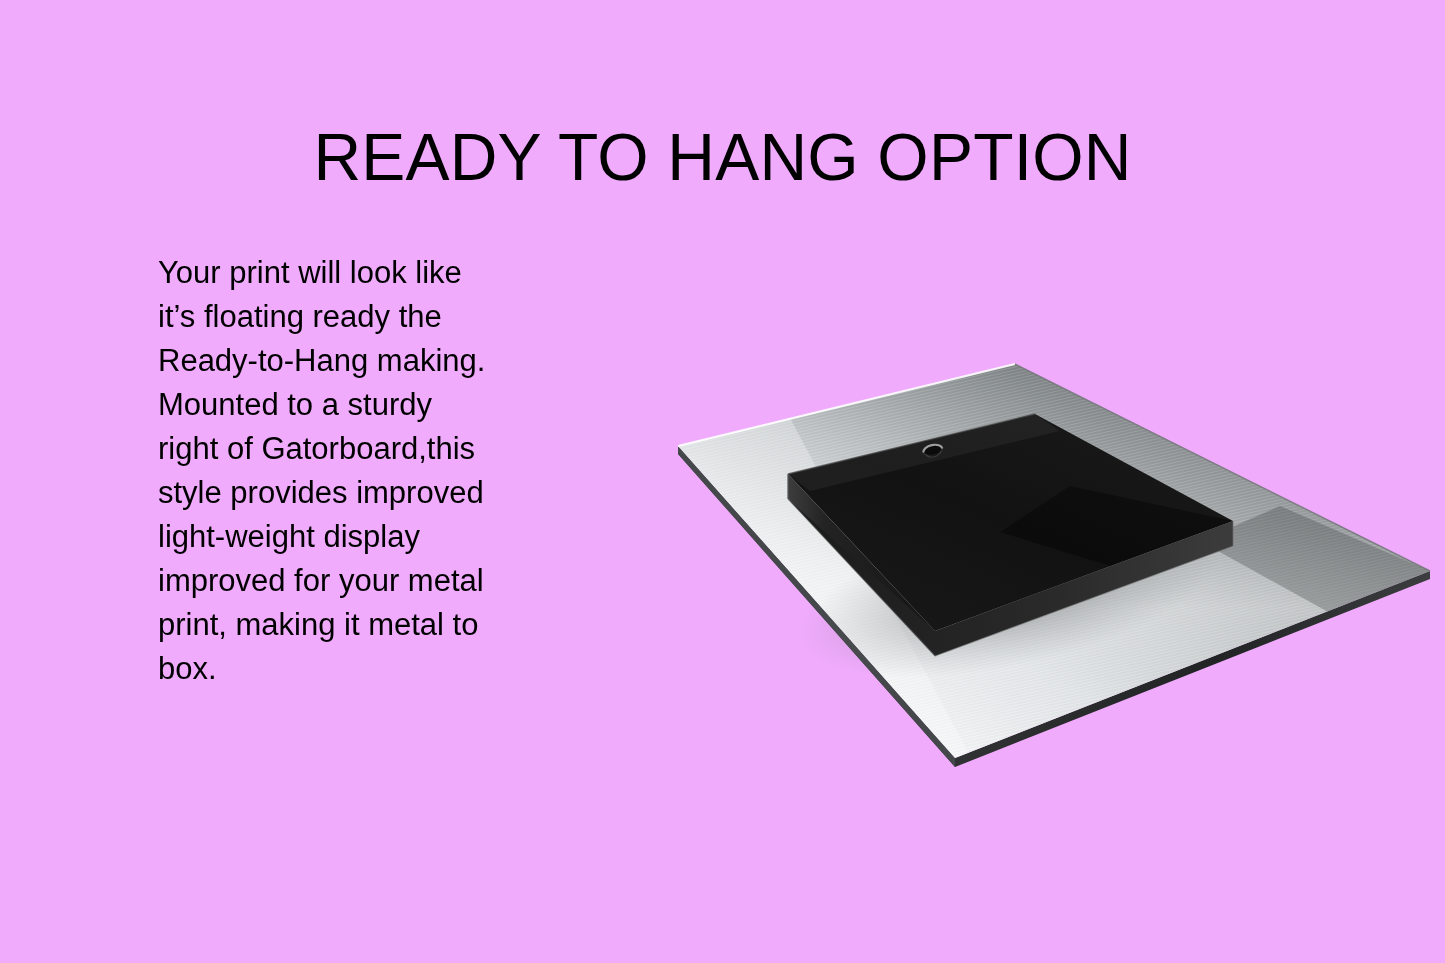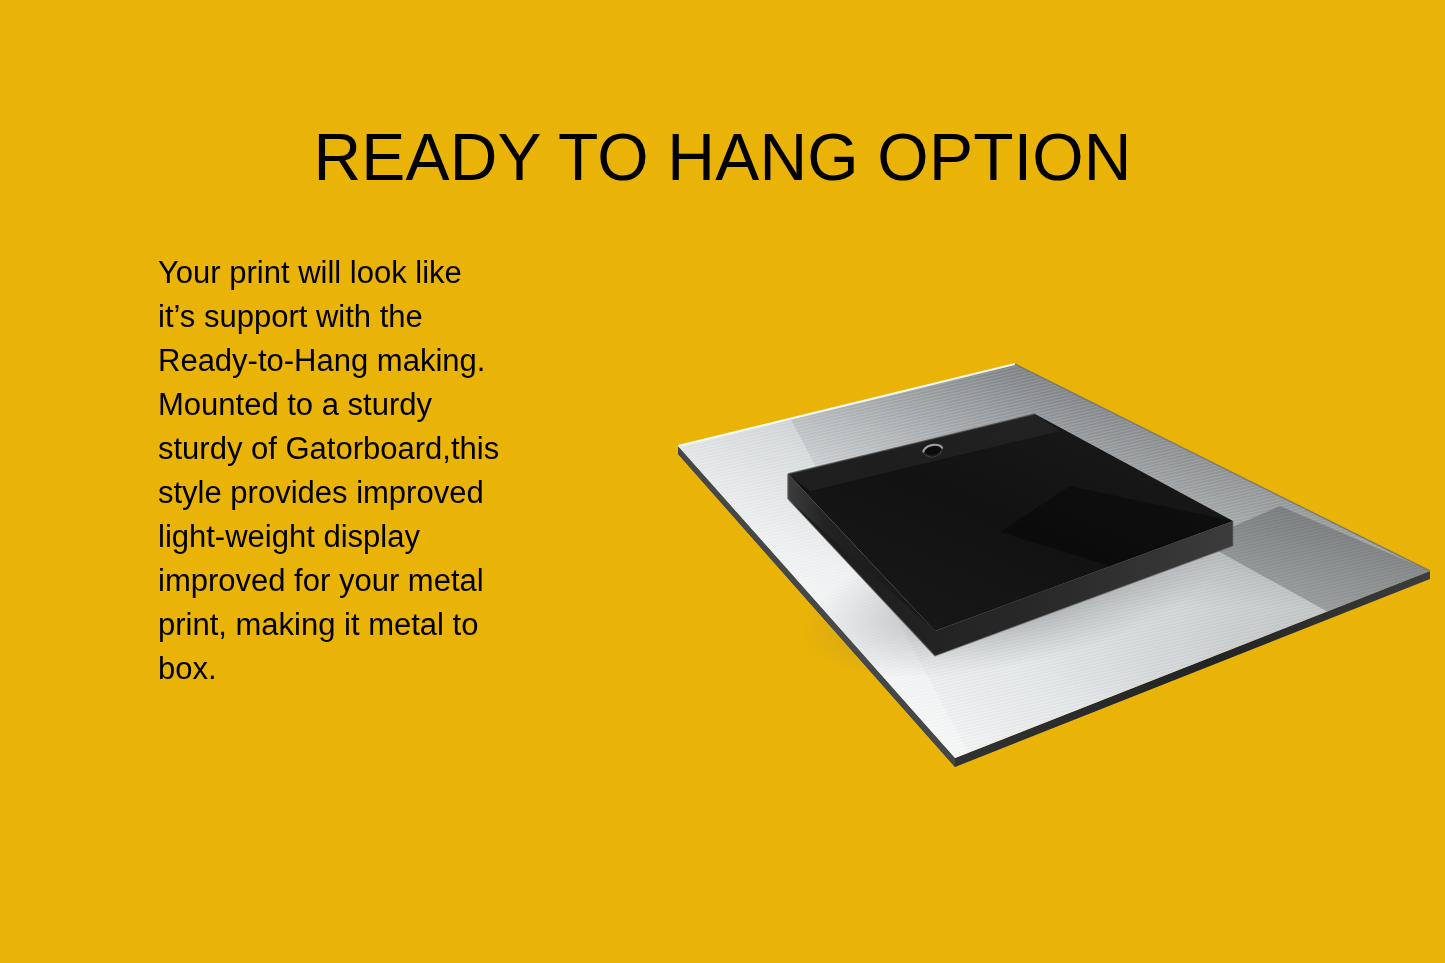--- a/index.html
+++ b/index.html
@@ -11,7 +11,7 @@
     position: relative;
     width: 1445px;
     height: 963px;
-    background: #eab308;
+    background: #f0abfc;
     overflow: hidden;
     font-family: "Liberation Sans", sans-serif;
   }

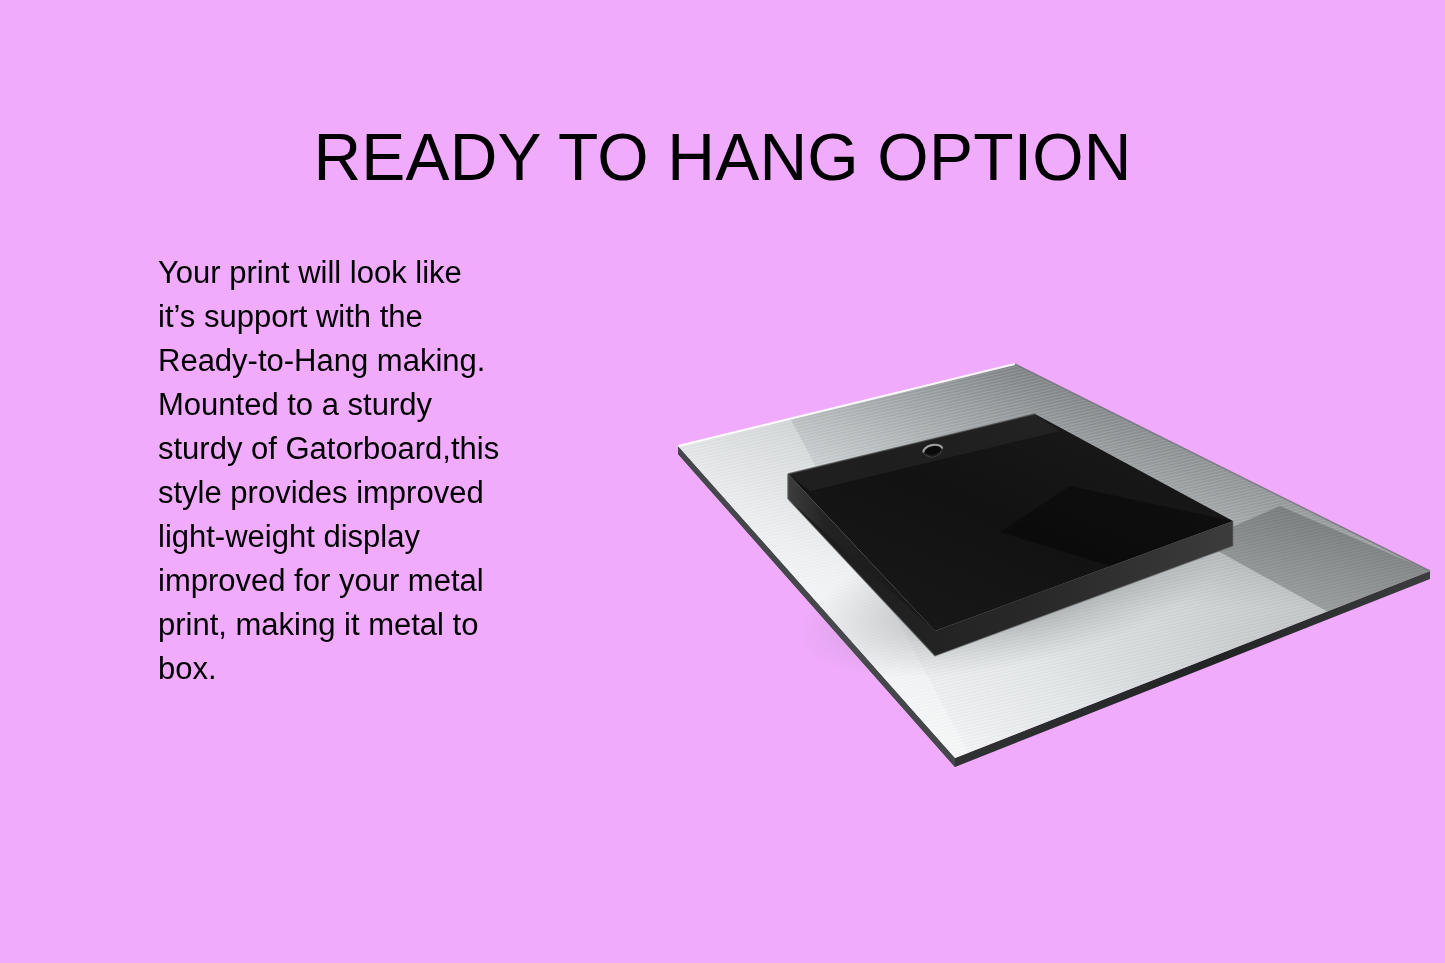--- a/index.html
+++ b/index.html
@@ -72,7 +72,7 @@
 
   <div id="body-copy">
     <span class="copy-line">Your print will look like</span>
-    <span class="copy-line">it’s support with the</span>
+    <span class="copy-line">it’s floating ready the</span>
     <span class="copy-line">Ready-to-Hang making.</span>
     <span class="copy-line">Mounted to a sturdy</span>
     <span class="copy-line">sturdy of Gatorboard,this</span>

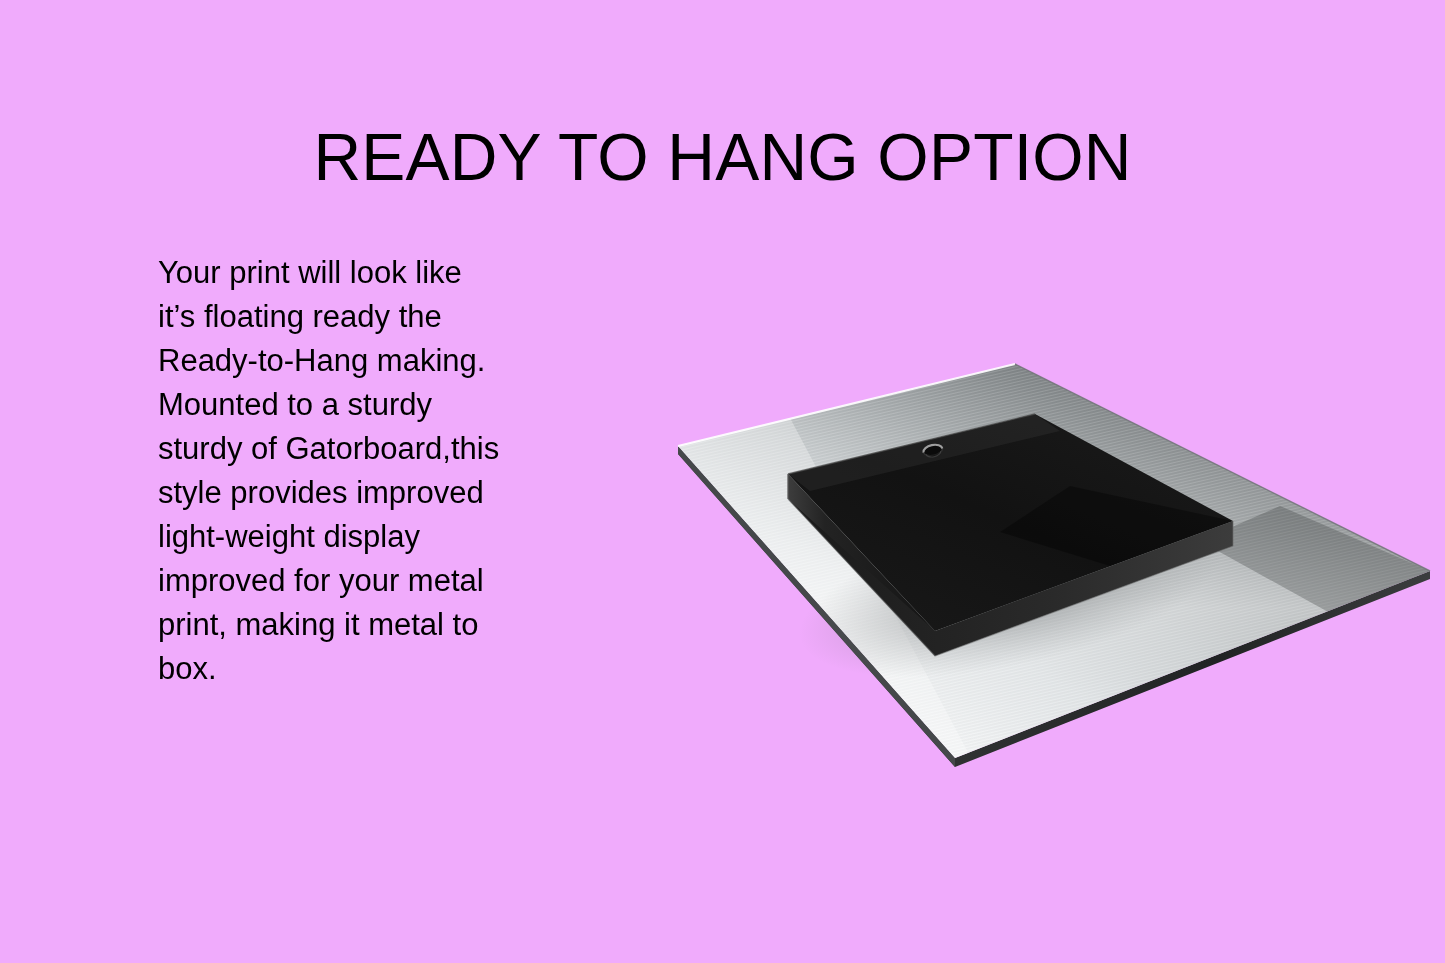--- a/index.html
+++ b/index.html
@@ -75,7 +75,7 @@
     <span class="copy-line">it’s floating ready the</span>
     <span class="copy-line">Ready-to-Hang making.</span>
     <span class="copy-line">Mounted to a sturdy</span>
-    <span class="copy-line">sturdy of Gatorboard,this</span>
+    <span class="copy-line">right of Gatorboard,this</span>
     <span class="copy-line">style provides improved</span>
     <span class="copy-line">light-weight display</span>
     <span class="copy-line">improved for your metal</span>

